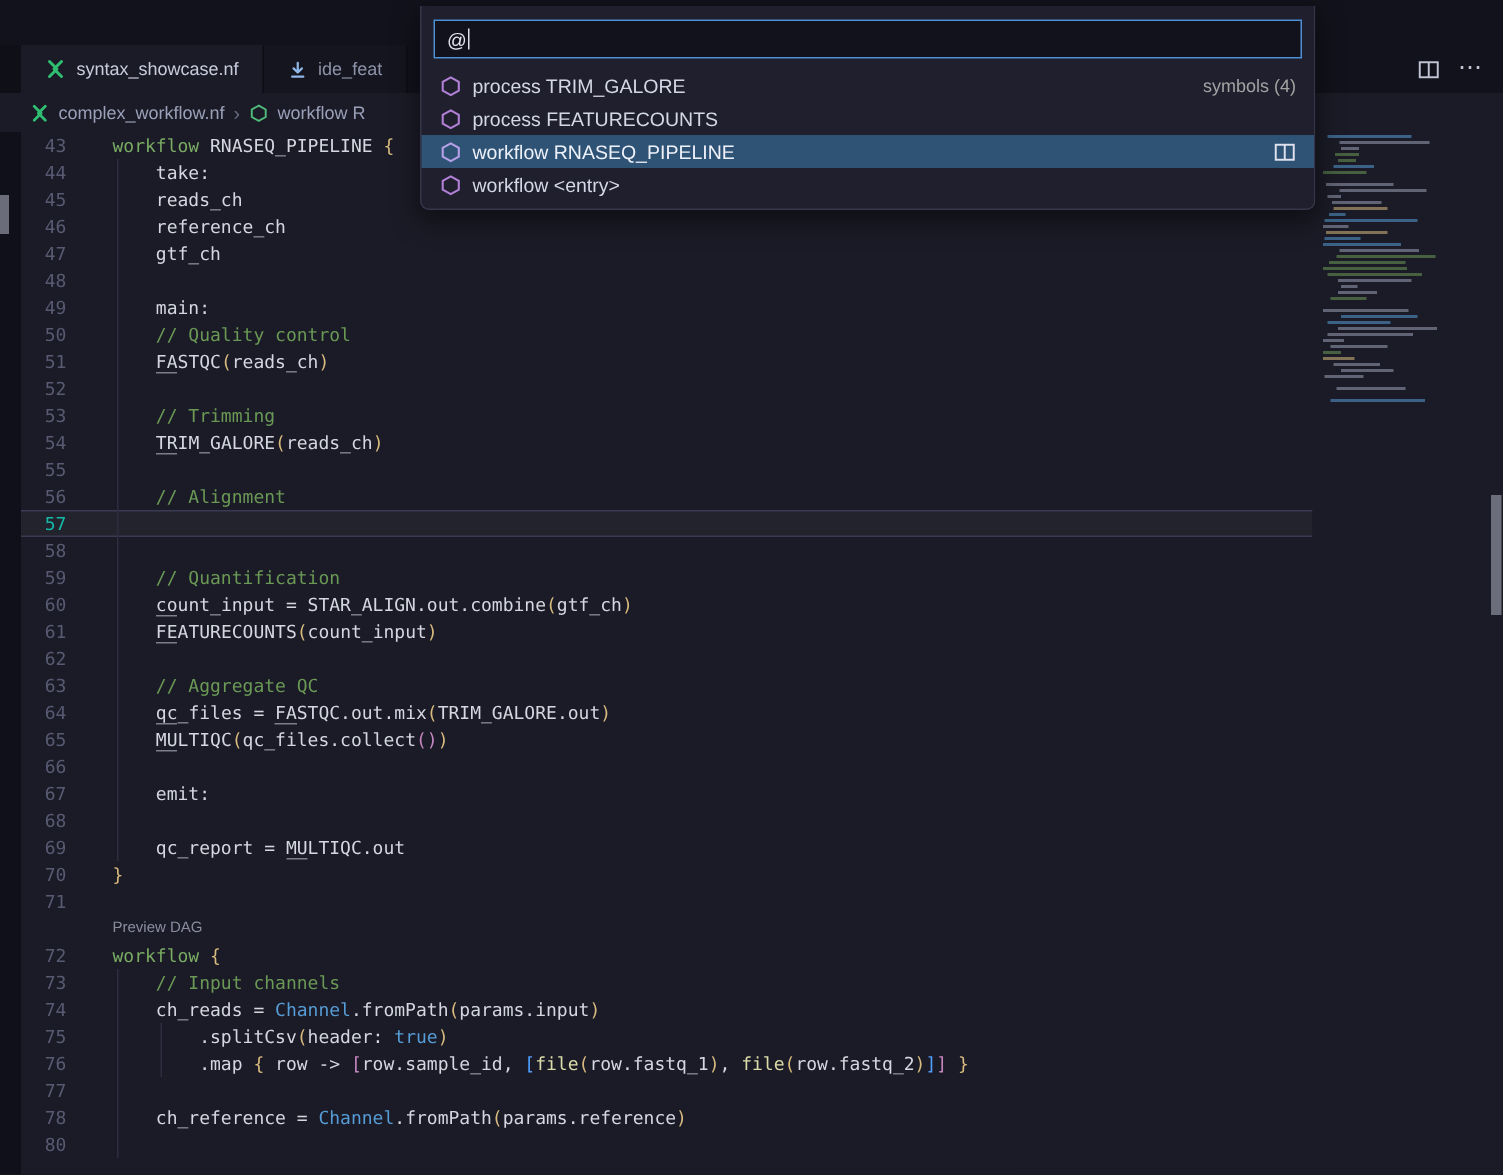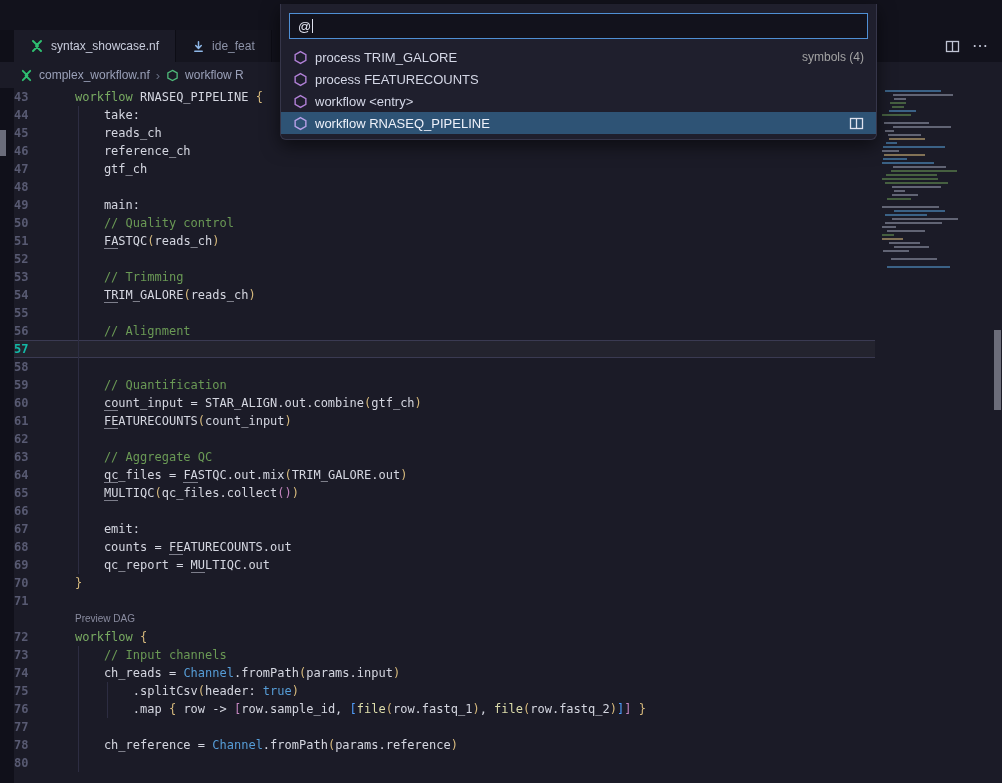--- a/index.html
+++ b/index.html
@@ -25,7 +25,7 @@
     font-family:"DejaVu Sans Mono","Liberation Mono",monospace;font-size:12px;line-height:18px;}
   .row{display:flex;height:18px;position:relative;}
   .row.cur{background:rgba(255,255,255,.035);box-shadow:inset 0 1px 0 #3a3a52, inset 0 -1px 0 #3a3a52;}
-  .ln{width:46px;flex:0 0 46px;text-align:left;padding-right:15px;color:#585a72;font-weight:bold;}
+  .ln{width:46px;flex:0 0 46px;text-align:center;padding-right:15px;color:#585a72;}
   .row.cur .ln{color:#14b8a6;}
   .code{white-space:pre;}
   .lens-label{font-family:"Liberation Sans",sans-serif;font-size:10px;color:#8a8ca0;line-height:18px;cursor:pointer;}

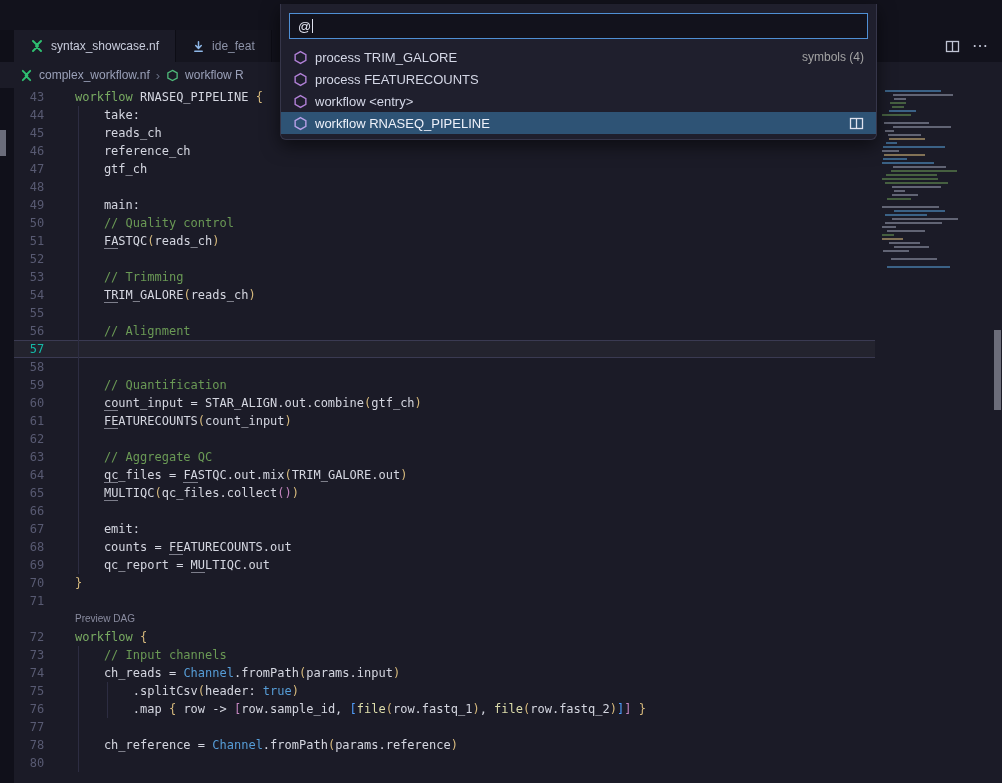--- a/index.html
+++ b/index.html
@@ -336,14 +336,6 @@
       </span>
       <span>process FEATURECOUNTS</span>
     </div>
-    <div class="qp-row">
-      <span class="icon">
-        <svg width="15" height="15" viewBox="0 0 14 14">
-            <polygon points="7,1.5 12,4.3 12,9.7 7,12.5 2,9.7 2,4.3" fill="none" stroke="#b180d7" stroke-width="1.3"></polygon>
-          </svg>
-      </span>
-      <span>workflow &lt;entry&gt;</span>
-    </div>
     <div class="qp-row selected">
       <span class="icon">
         <svg width="15" height="15" viewBox="0 0 14 14">
@@ -358,6 +350,14 @@
           </svg>
       </span>
     </div>
+    <div class="qp-row">
+      <span class="icon">
+        <svg width="15" height="15" viewBox="0 0 14 14">
+            <polygon points="7,1.5 12,4.3 12,9.7 7,12.5 2,9.7 2,4.3" fill="none" stroke="#b180d7" stroke-width="1.3"></polygon>
+          </svg>
+      </span>
+      <span>workflow &lt;entry&gt;</span>
+    </div>
   </div>
 </div>
 

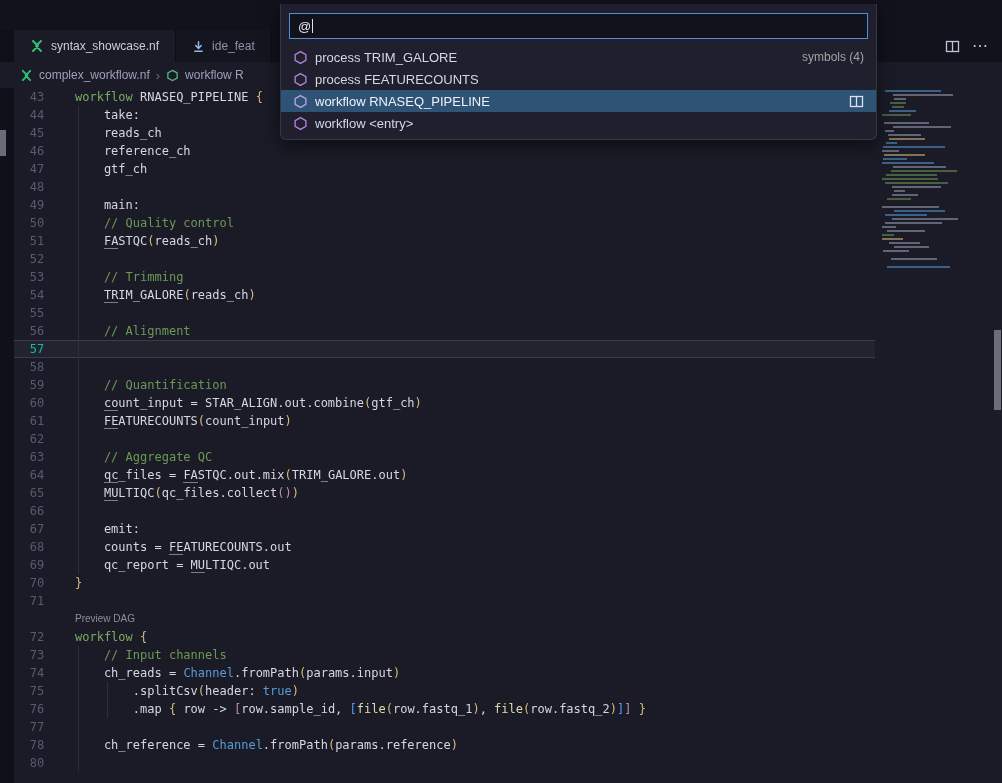--- a/index.html
+++ b/index.html
@@ -212,7 +212,6 @@
       </div>
       <div class="row">
         <span class="ln">68</span>
-        <span class="code"><span class="tk-pl">    counts = </span><span class="tk-pl tk-ul">FE</span><span class="tk-pl">ATURECOUNTS.out</span></span>
       </div>
       <div class="row">
         <span class="ln">69</span>

